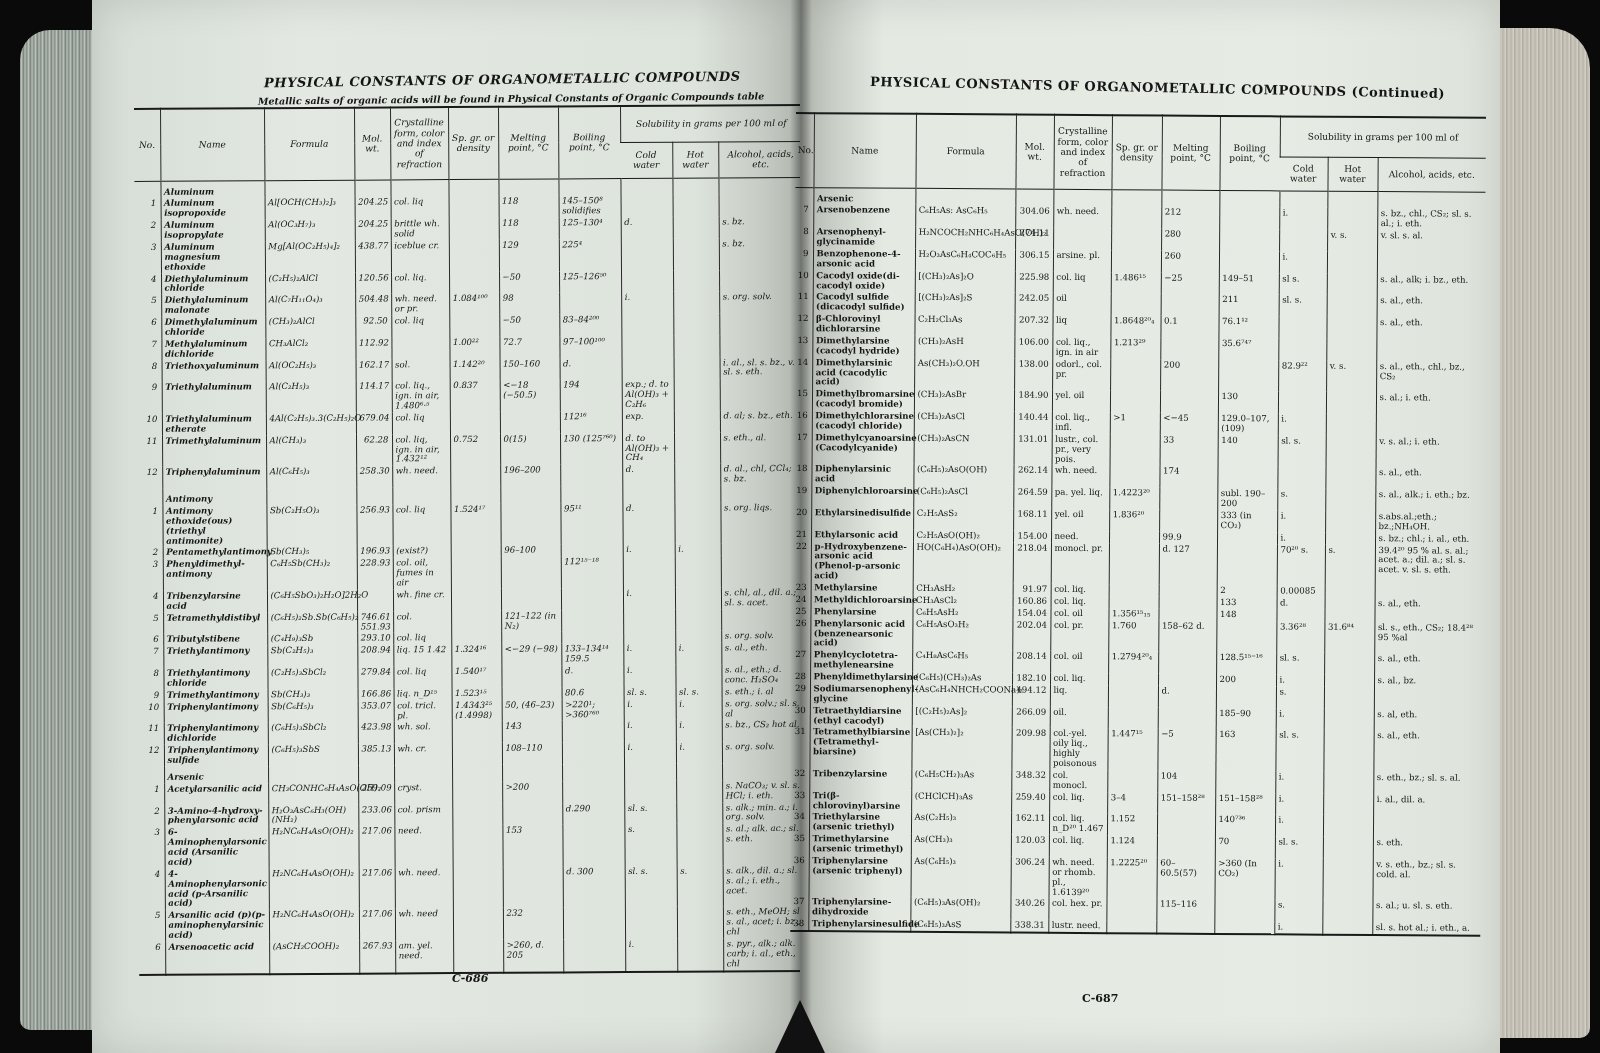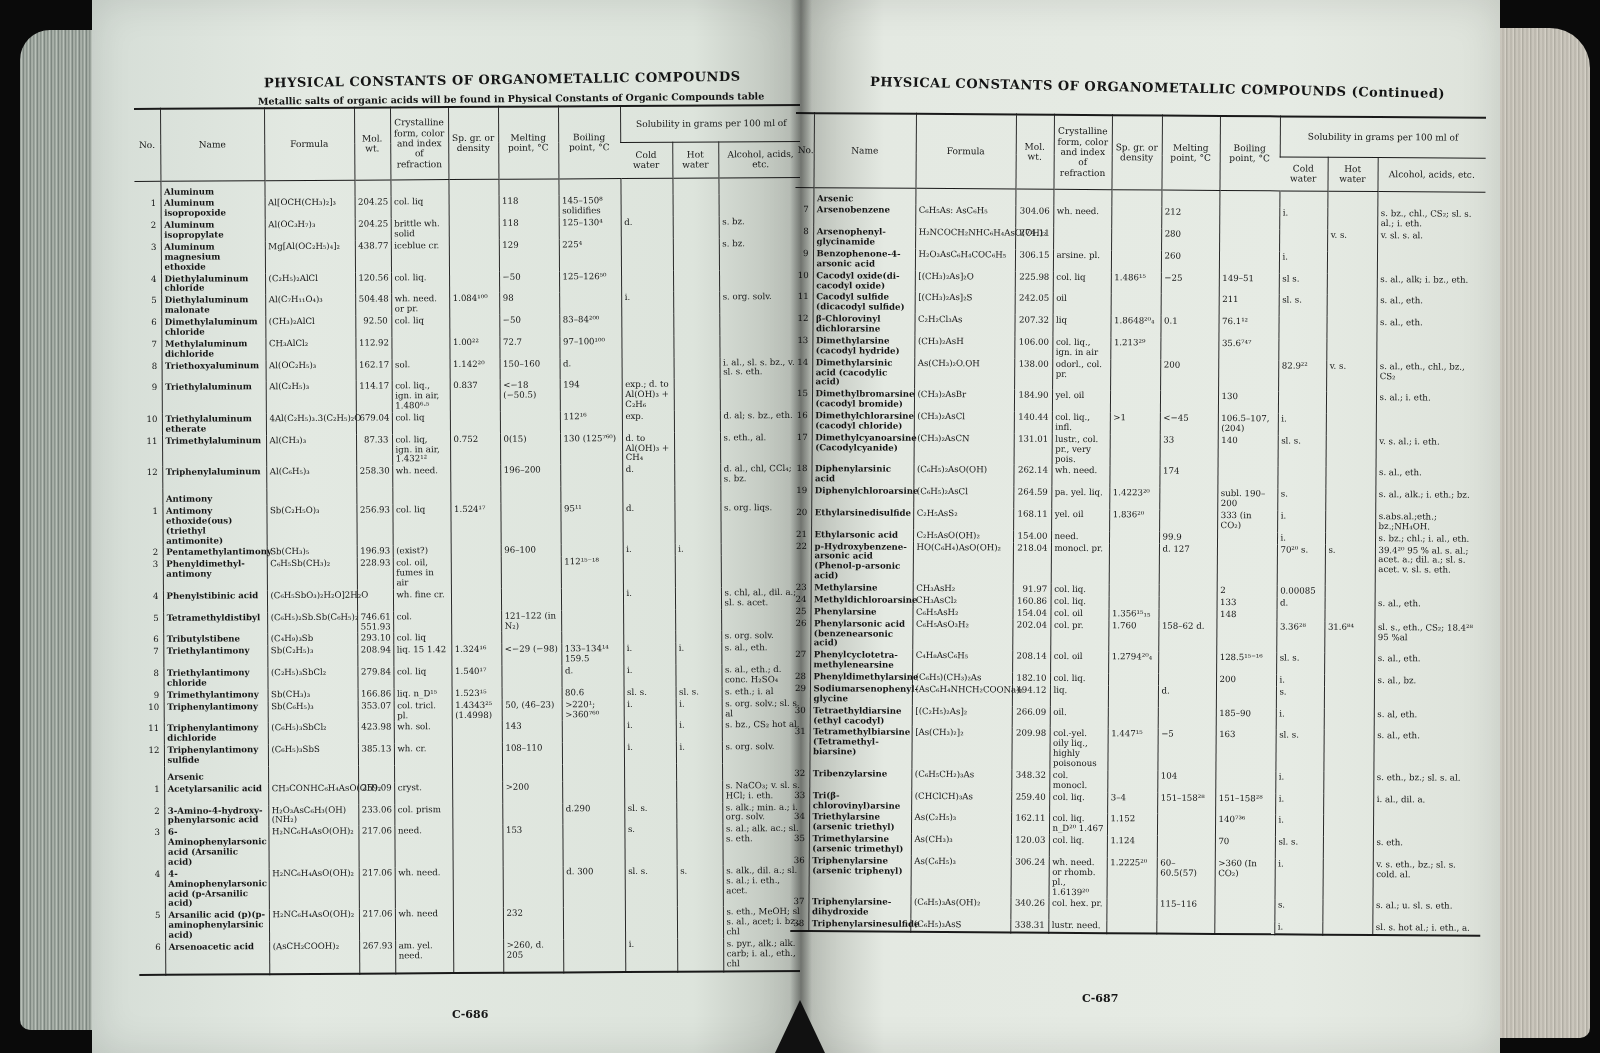--- a/index.html
+++ b/index.html
@@ -23,7 +23,7 @@
     position:absolute; top:0; background:#dfe6df;
     box-shadow: inset 0 0 40px rgba(0,0,0,0.12);
   }
-  .page.left { left:92px; width:708px; height:1053px; border-radius:0 0 0 0; background:linear-gradient(90deg,#d5ddd6 0%,#e3e9e2 30%,#dde4dc 85%,#b9bfb7 100%); }
+  .page.left { left:92px; width:708px; height:1053px; border-radius:0 0 0 0; background:linear-gradient(90deg,#d5ddd6 0%,#e3e9e2 30%,#dde4dc 85%,#b9bfb7 100%);font-style:italic; }
   .page.right { left:800px; width:700px; height:1053px; background:linear-gradient(90deg,#b7bcb4 0%,#e4e9e2 12%,#e6ebe4 70%,#dde2da 100%); }
   .gutter { position:absolute; left:790px; top:0; width:22px; height:1053px; background:linear-gradient(90deg,rgba(0,0,0,0) 0%,rgba(0,0,0,0.35) 50%,rgba(0,0,0,0) 100%); }
   .gutter-bottom { position:absolute; left:775px; top:1000px; width:50px; height:53px; background:#111; clip-path:polygon(50% 0,100% 100%,0 100%); }

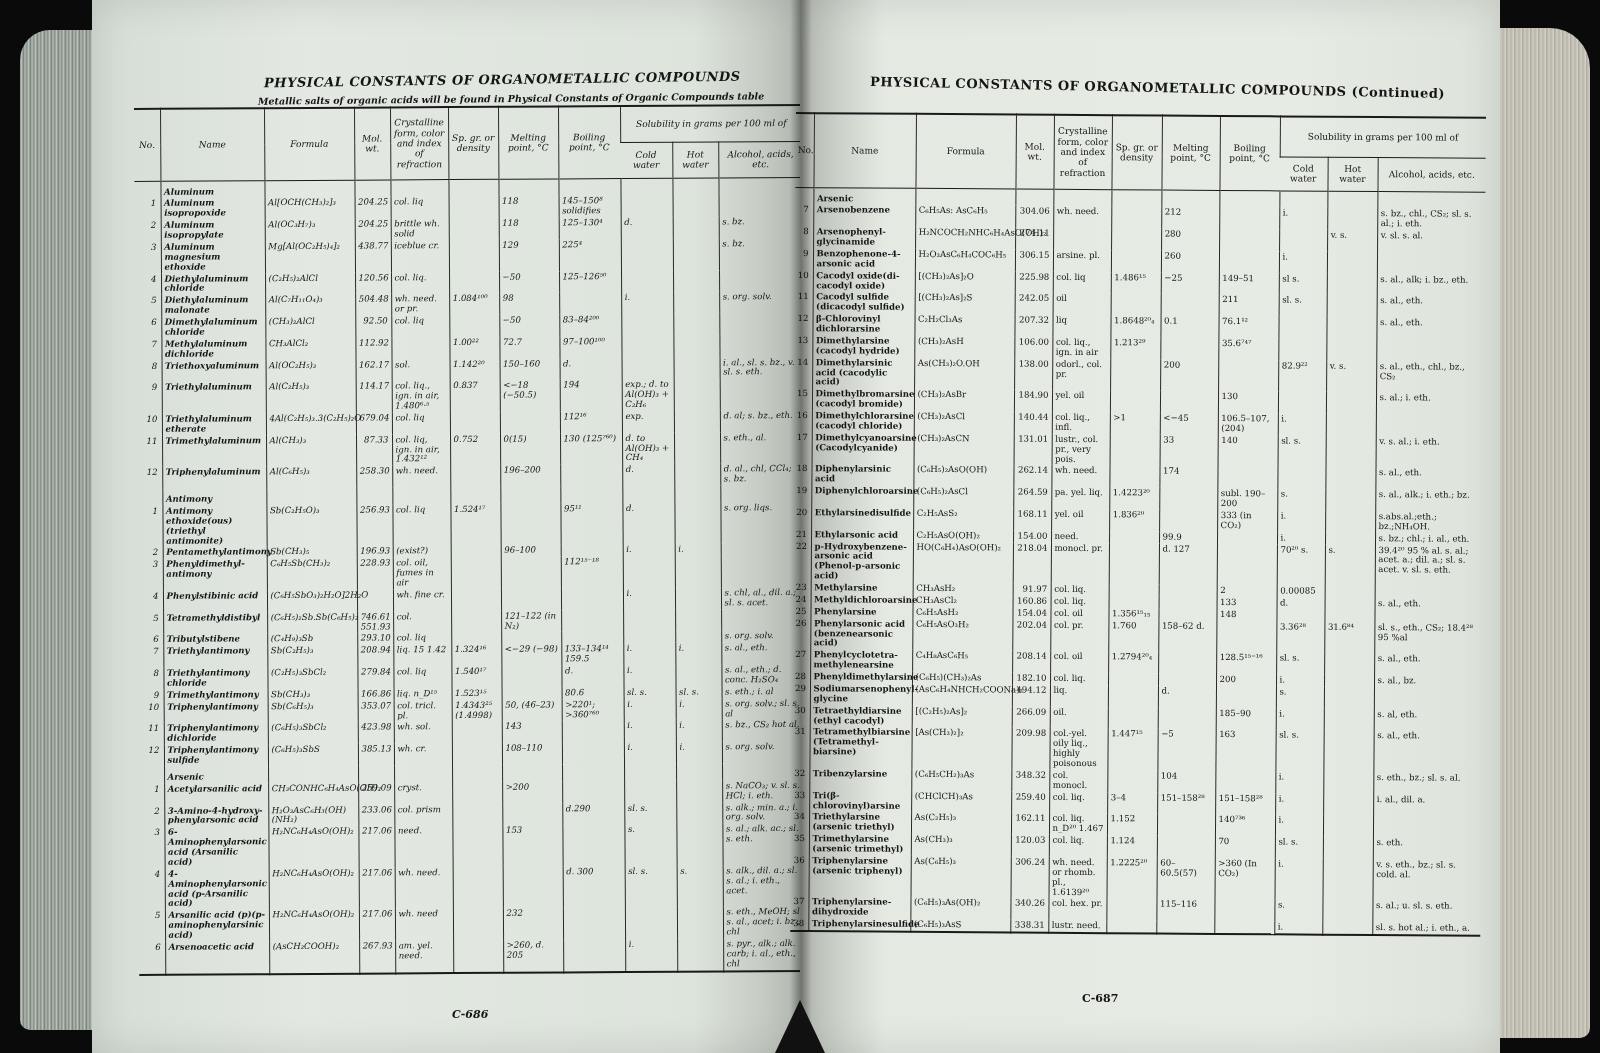--- a/index.html
+++ b/index.html
@@ -704,7 +704,7 @@
           <td>col. liq., infl.</td>
           <td>&gt;1</td>
           <td>&lt;−45</td>
-          <td>106.5–107, (204)</td>
+          <td>129.0–107, (109)</td>
           <td>i.</td>
           <td></td>
           <td></td>

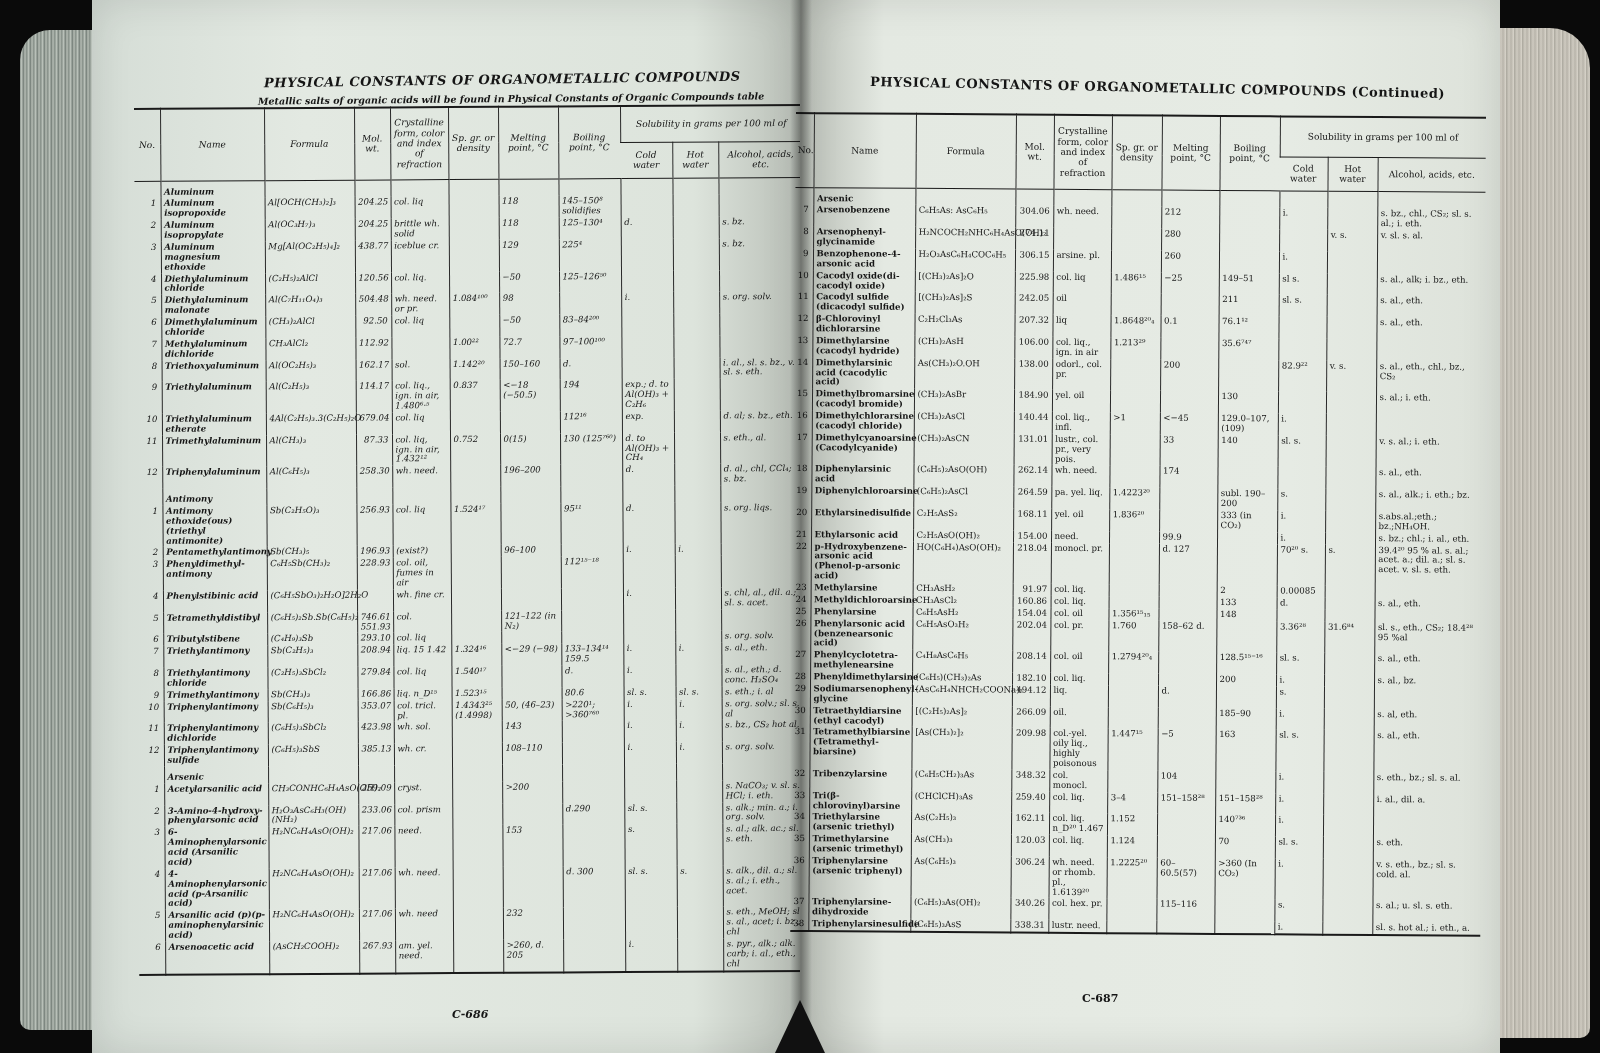--- a/index.html
+++ b/index.html
@@ -242,7 +242,7 @@
           <td>11</td>
           <td class="name">Trimethylaluminum</td>
           <td>Al(CH₃)₃</td>
-          <td class="num">87.33</td>
+          <td class="num">62.28</td>
           <td>col. liq, ign. in air, 1.432¹²</td>
           <td>0.752</td>
           <td>0(15)</td>

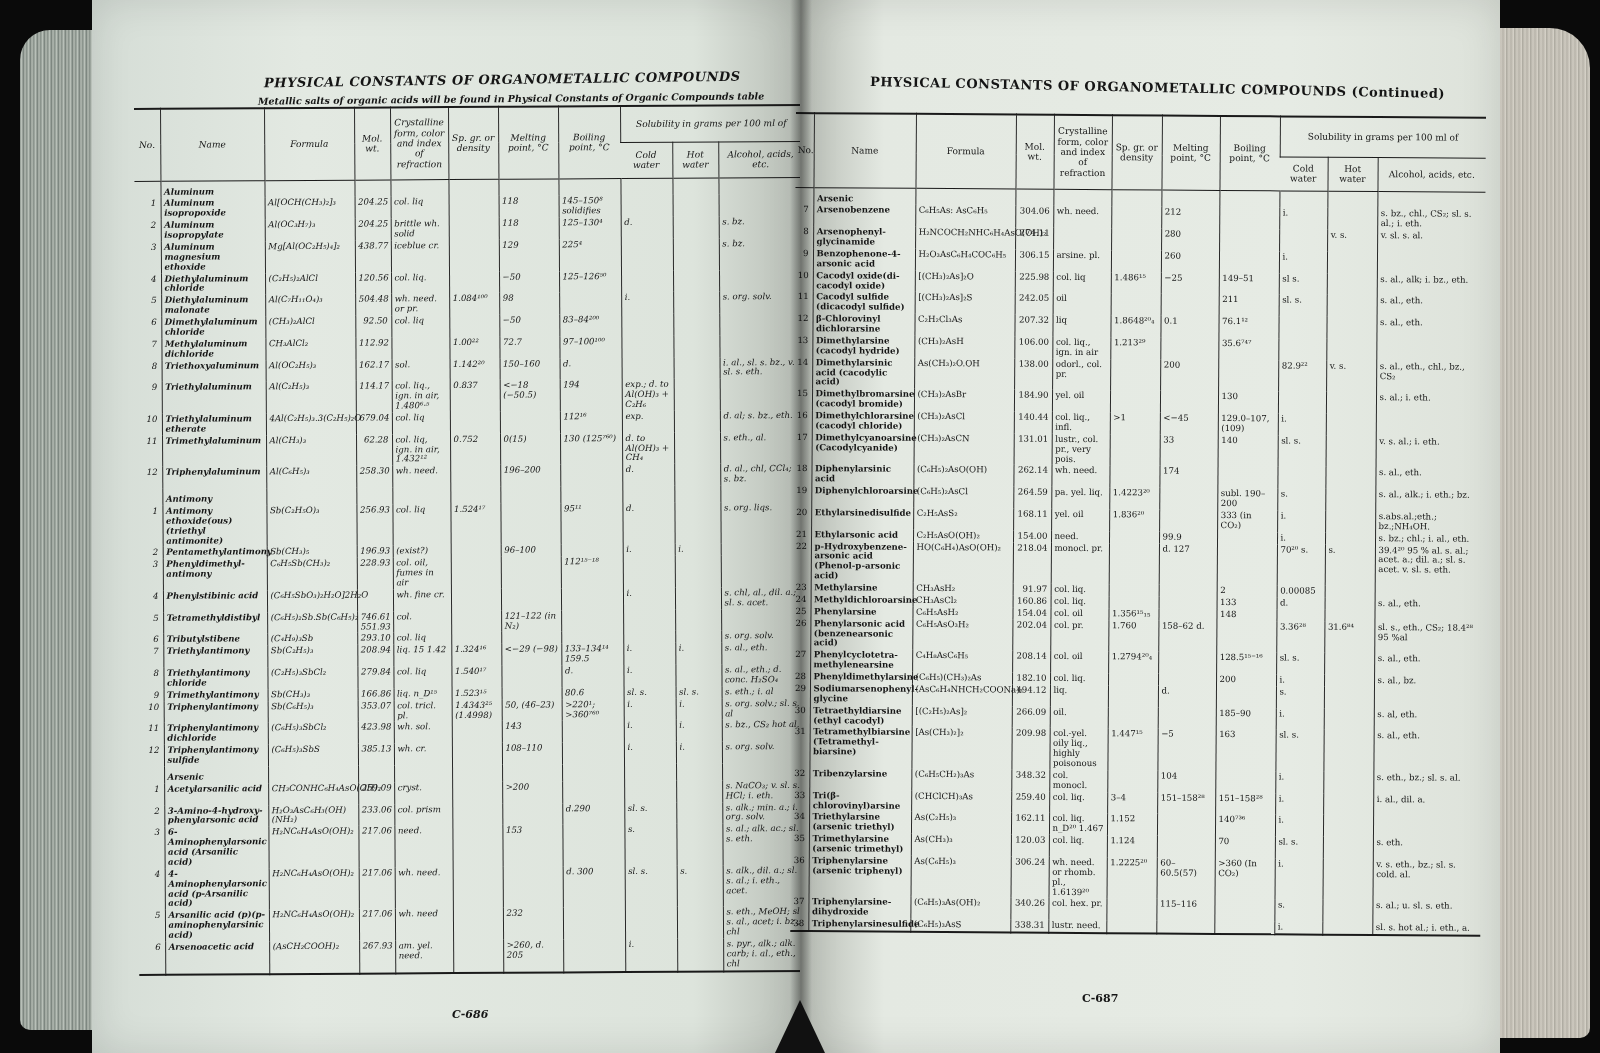--- a/index.html
+++ b/index.html
@@ -318,7 +318,7 @@
         </tr>
         <tr>
           <td>4</td>
-          <td class="name">Phenylstibinic acid</td>
+          <td class="name">Tribenzylarsine acid</td>
           <td>(C₆H₅SbO₃)₂H₂O]2H₂O</td>
           <td class="num"></td>
           <td>wh. fine cr.</td>

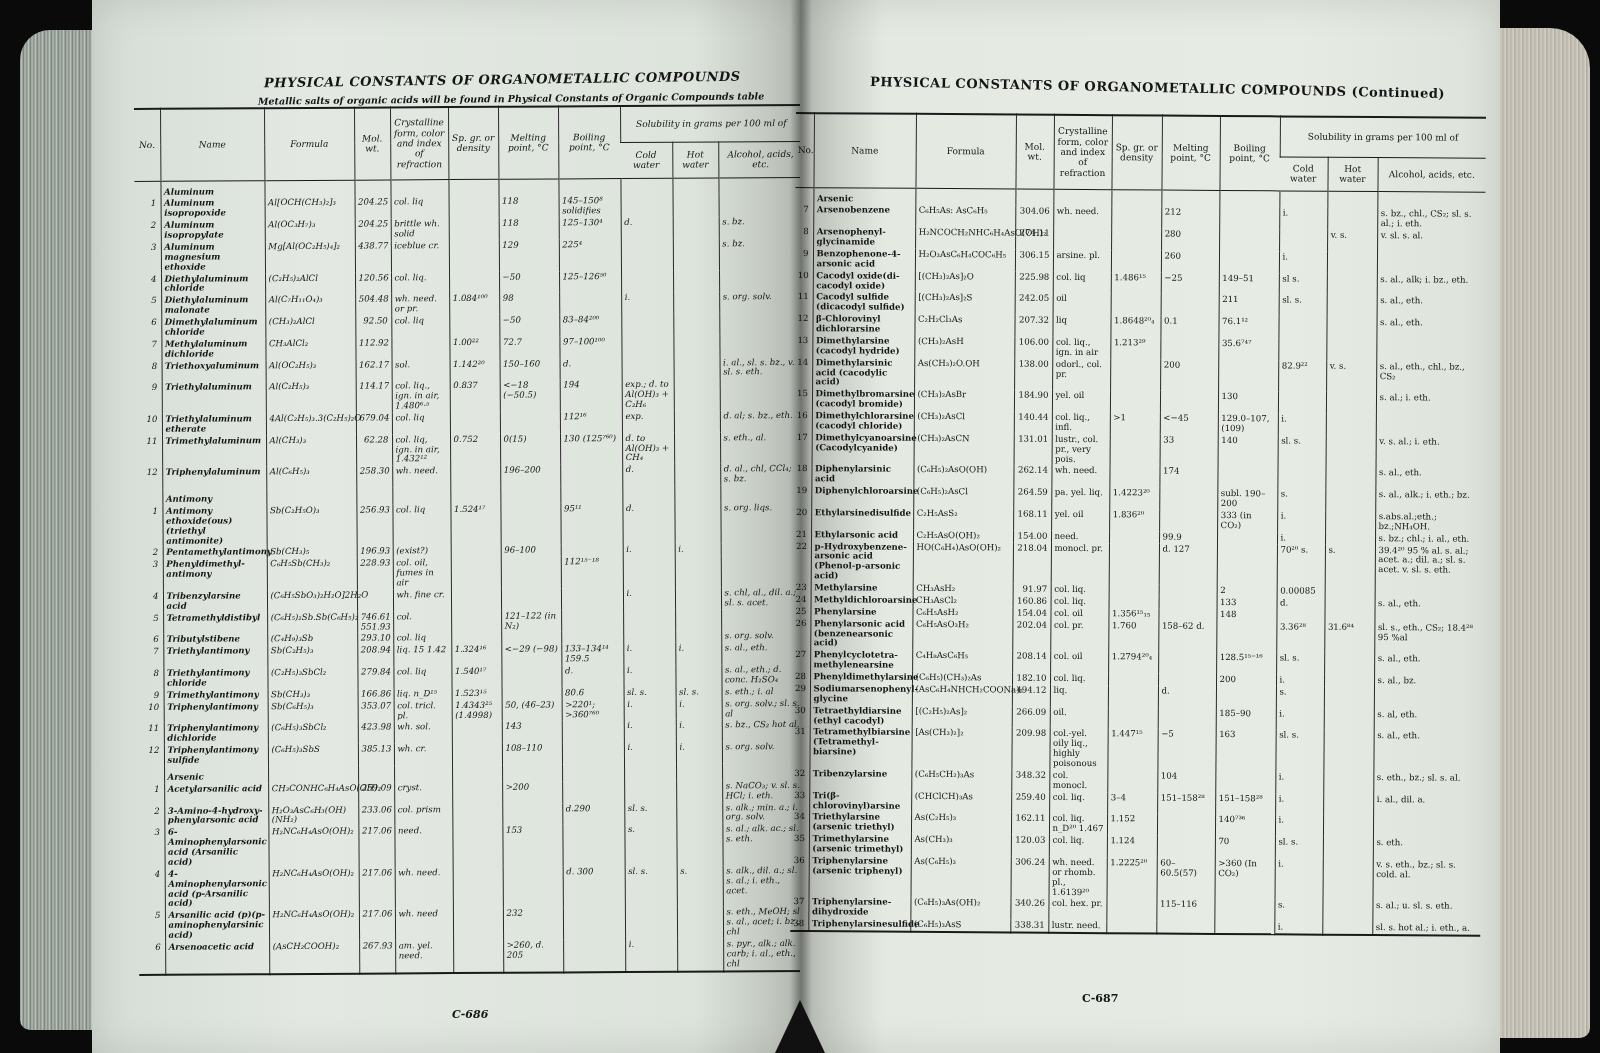--- a/index.html
+++ b/index.html
@@ -527,7 +527,7 @@
       </tbody>
   </table>
 
-  <div class="folio" style="left:360px;top:1008px;">C-686</div>
+  <div class="folio" style="left:360px;top:972px;">C-686</div>
 </div>
 
 <div class="page right">

